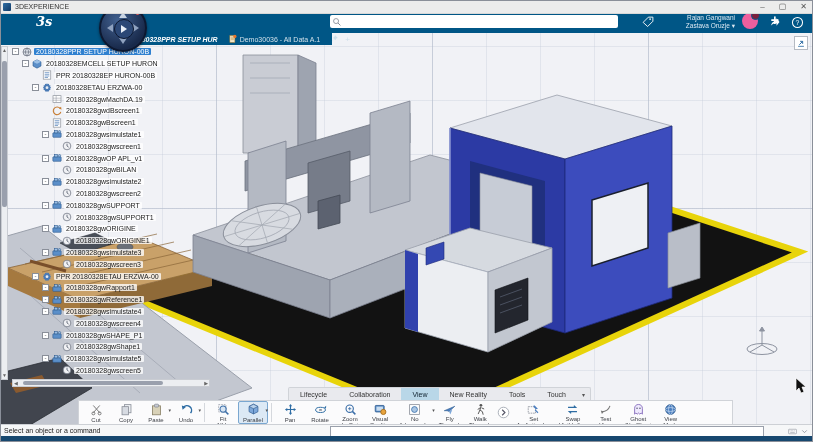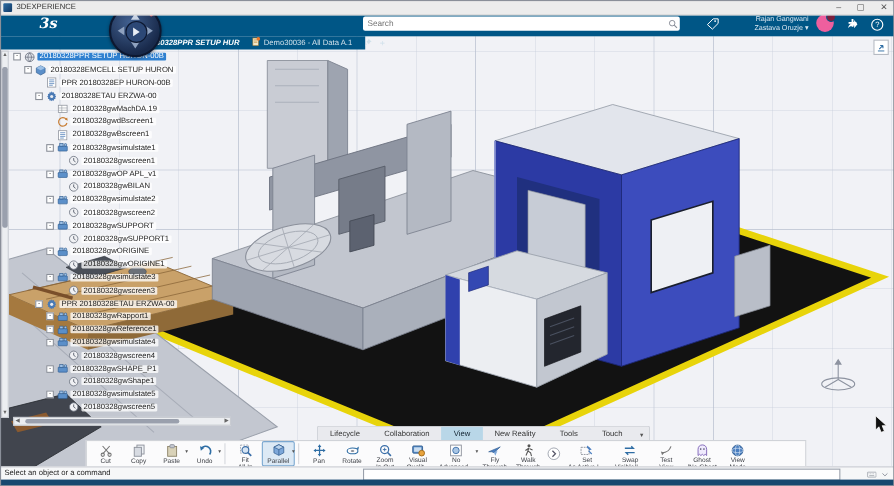--- a/index.html
+++ b/index.html
@@ -146,7 +146,6 @@
 <div class="brand"><b>3DEXPERIENCE</b>&nbsp;<span>|</span>&nbsp;<b>ENOVIA</b>&nbsp;<span>Collaborative Lifecycle Management</span></div>
 
 <div class="searchbox">
-  <input value="" placeholder="Search" style="">
   <span class="sic">
     <svg viewBox="0 0 16 16" width="10" height="10">
         <circle cx="6.5" cy="6.5" r="4" fill="none" stroke="#8a8f99" stroke-width="1.4"></circle>

